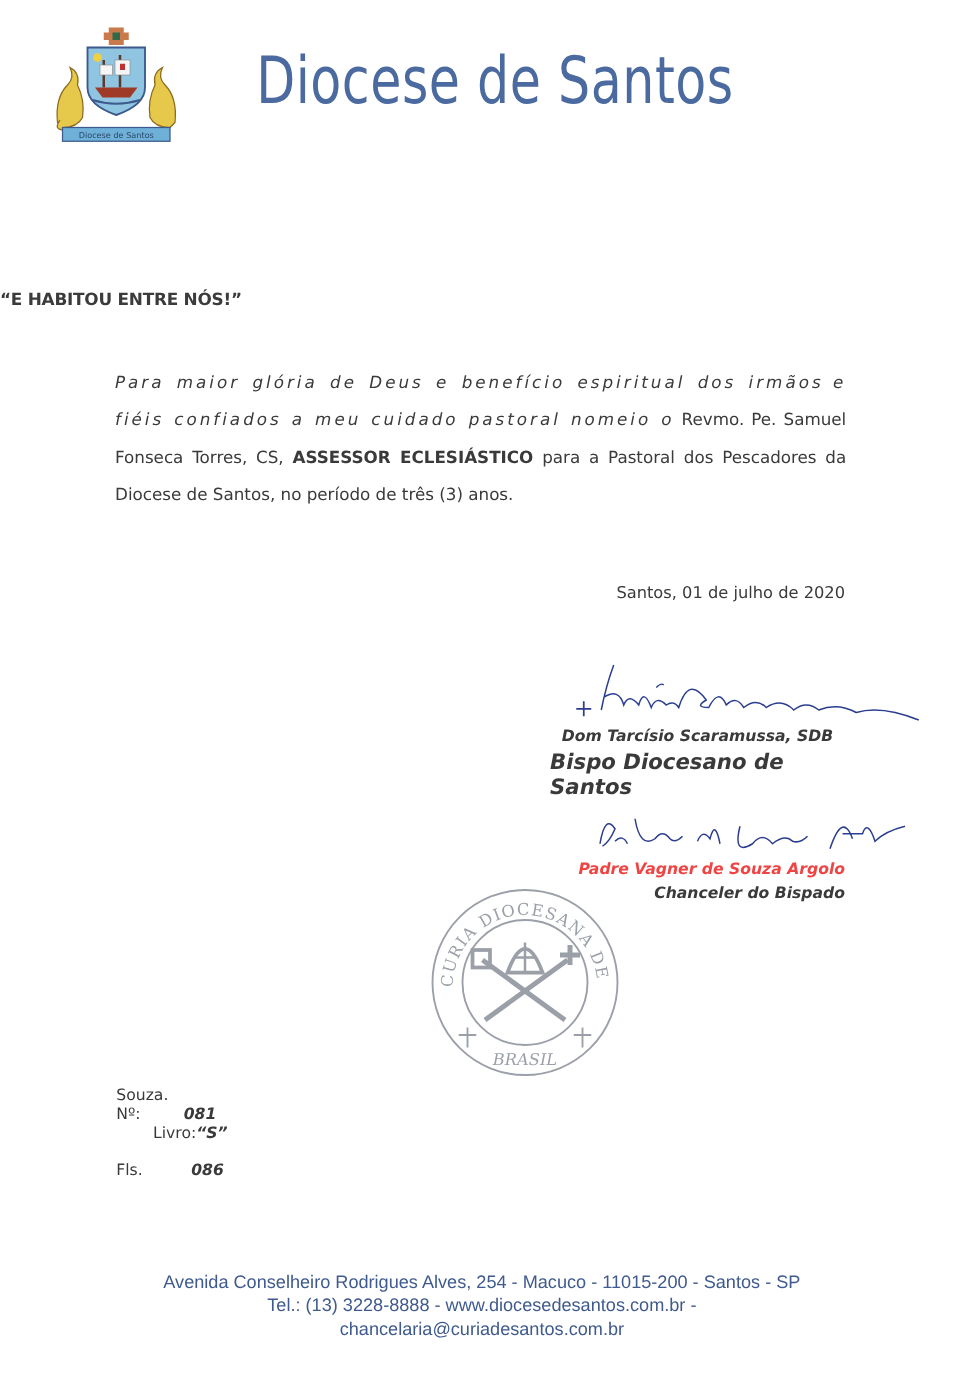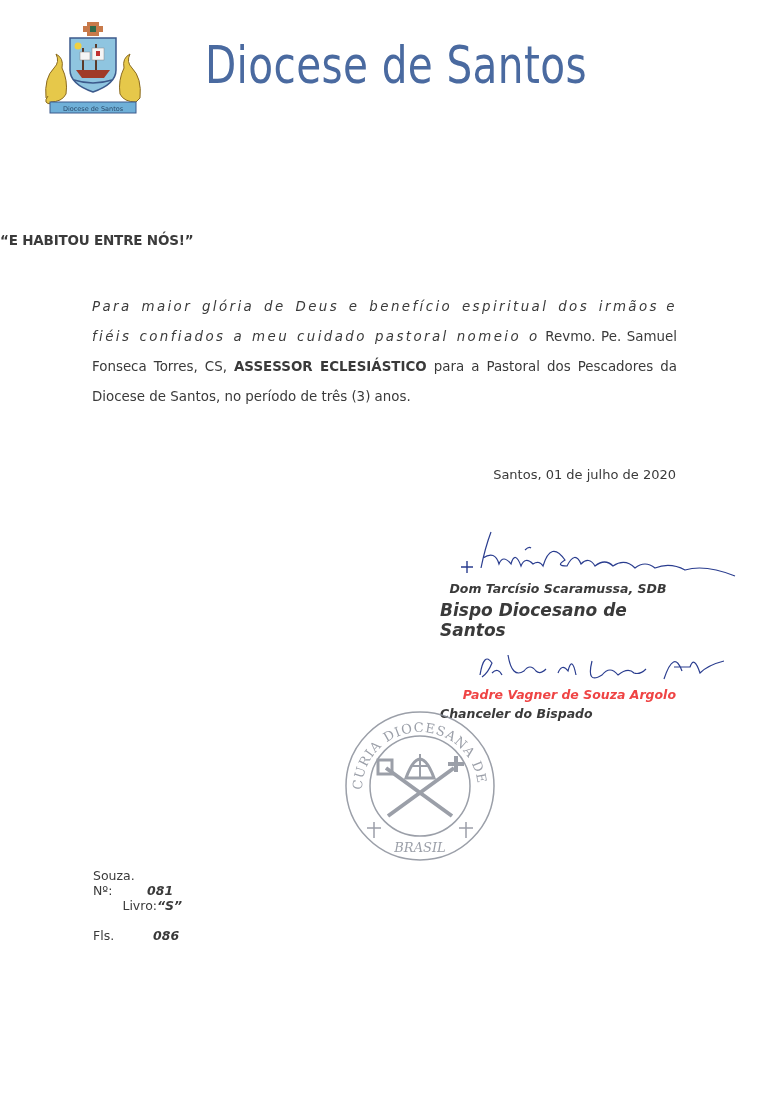--- a/index.html
+++ b/index.html
@@ -24,7 +24,7 @@
 
   .sig2 { left: 478px; top: 645px; width: 250px; height: 45px; }
   .signer2-name { left: 440px; width: 236px; top: 687px; text-align: right; font-size: 12.5px; font-style: italic; font-weight: bold; color: #ef4444; }
-  .signer2-title { left: 440px; width: 236px; top: 706px; font-size: 12.5px; font-style: italic; font-weight: bold; color: #3a3a3a; }
+  .signer2-title { left: 440px; width: 236px; top: 706px; text-align: right; font-size: 12.5px; font-style: italic; font-weight: bold; color: #3a3a3a; }
 
   .seal { left: 340px; top: 708px; width: 160px; height: 156px; opacity: 0.85; }
 

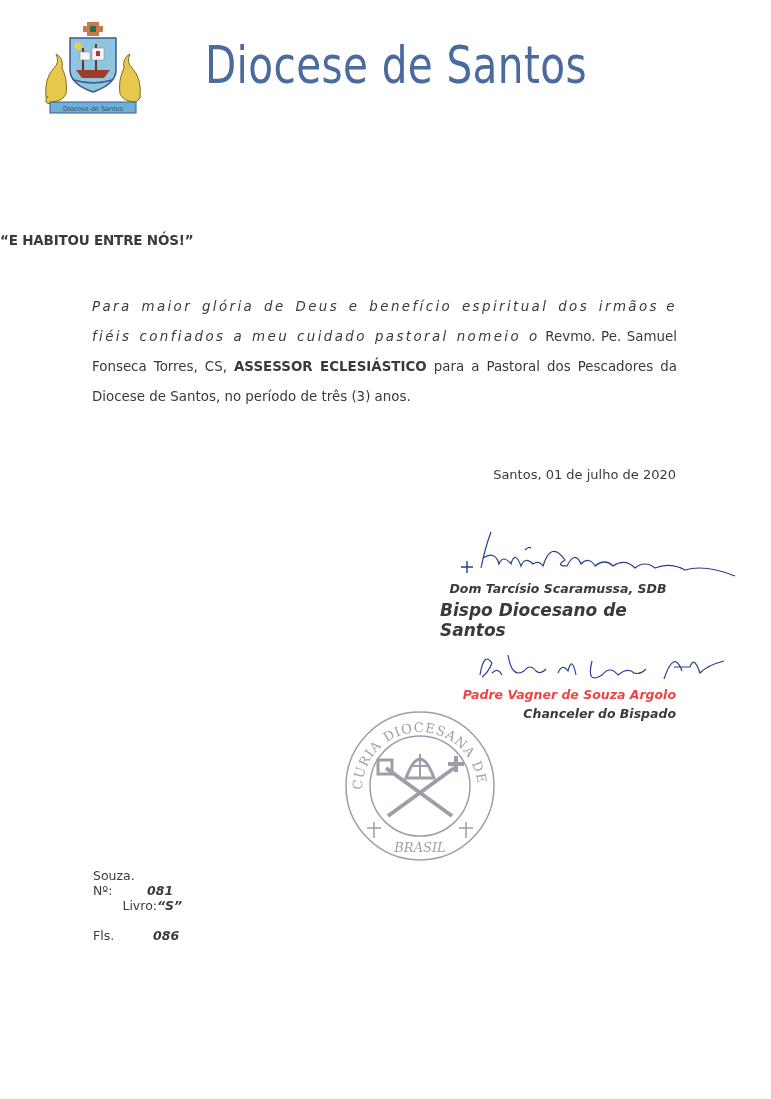--- a/index.html
+++ b/index.html
@@ -122,6 +122,7 @@
 </div>
 
 <div class="abs footer">
+  <div>Avenida Conselheiro Rodrigues Alves, 254 - Macuco - 11015-200 - Santos - SP</div>
 </div>
 
 </body></html>

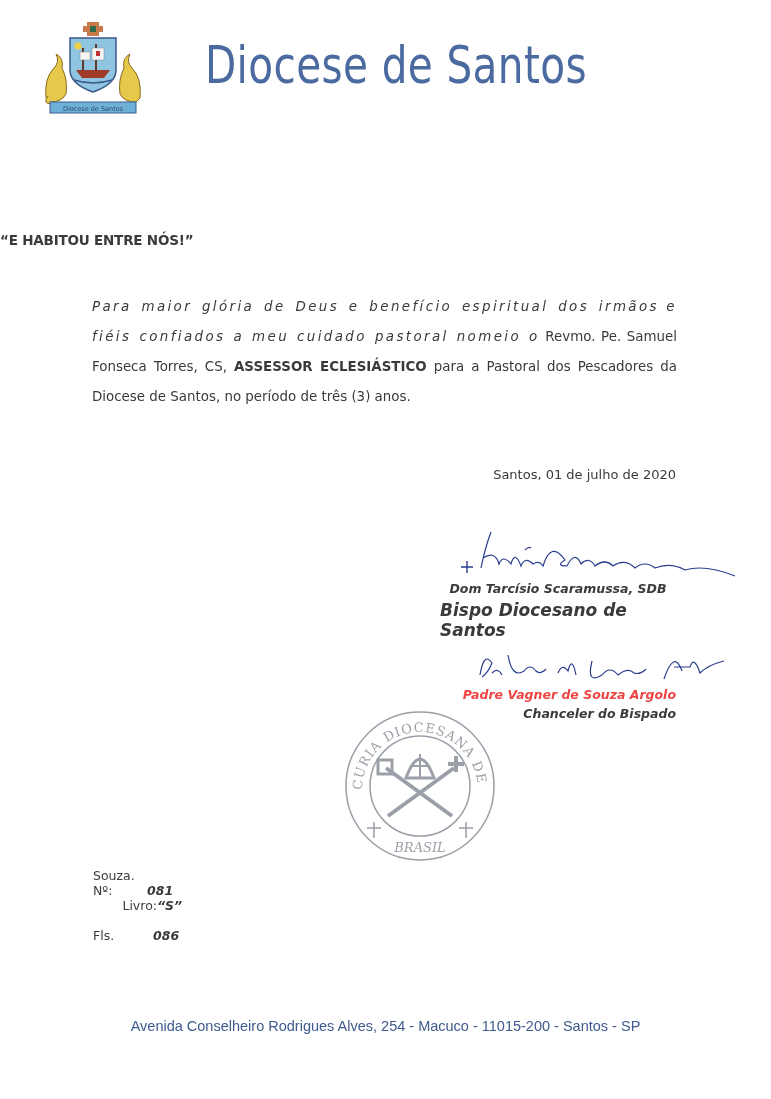--- a/index.html
+++ b/index.html
@@ -123,6 +123,7 @@
 
 <div class="abs footer">
   <div>Avenida Conselheiro Rodrigues Alves, 254 - Macuco - 11015-200 - Santos - SP</div>
+  <div>Tel.: (13) 3228-8888 -  www.diocesedesantos.com.br -</div>
 </div>
 
 </body></html>

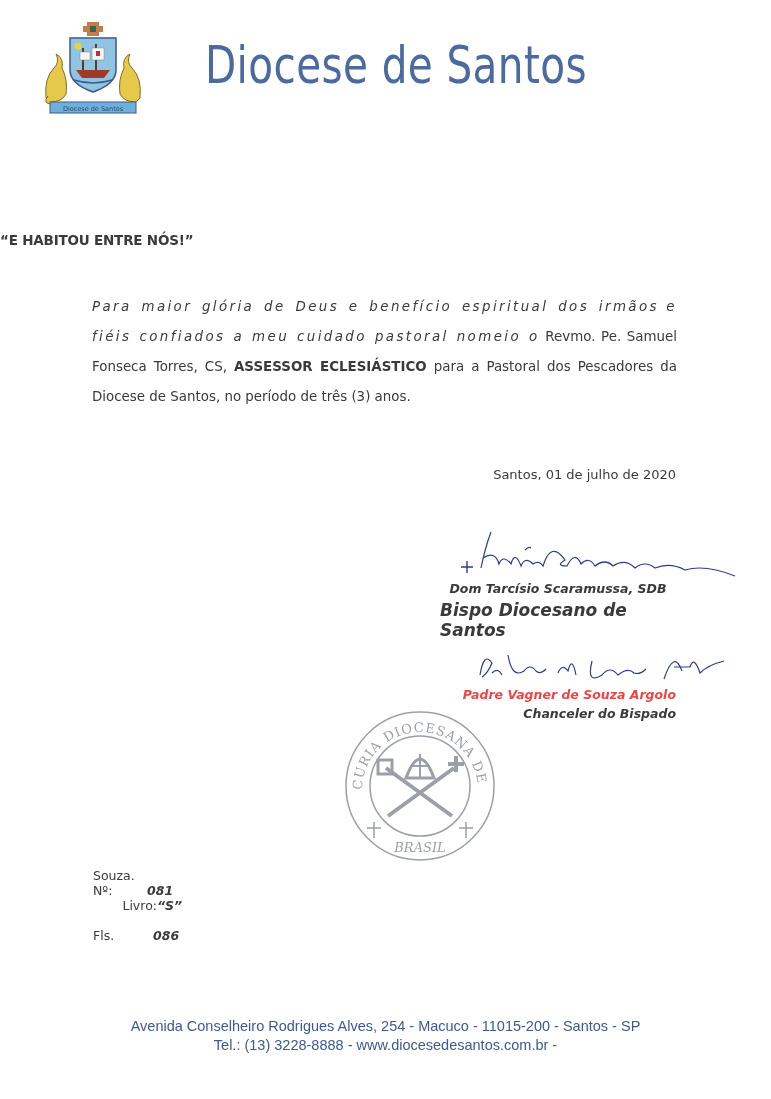--- a/index.html
+++ b/index.html
@@ -124,6 +124,7 @@
 <div class="abs footer">
   <div>Avenida Conselheiro Rodrigues Alves, 254 - Macuco - 11015-200 - Santos - SP</div>
   <div>Tel.: (13) 3228-8888 -  www.diocesedesantos.com.br -</div>
+  <div>chancelaria@curiadesantos.com.br</div>
 </div>
 
 </body></html>

